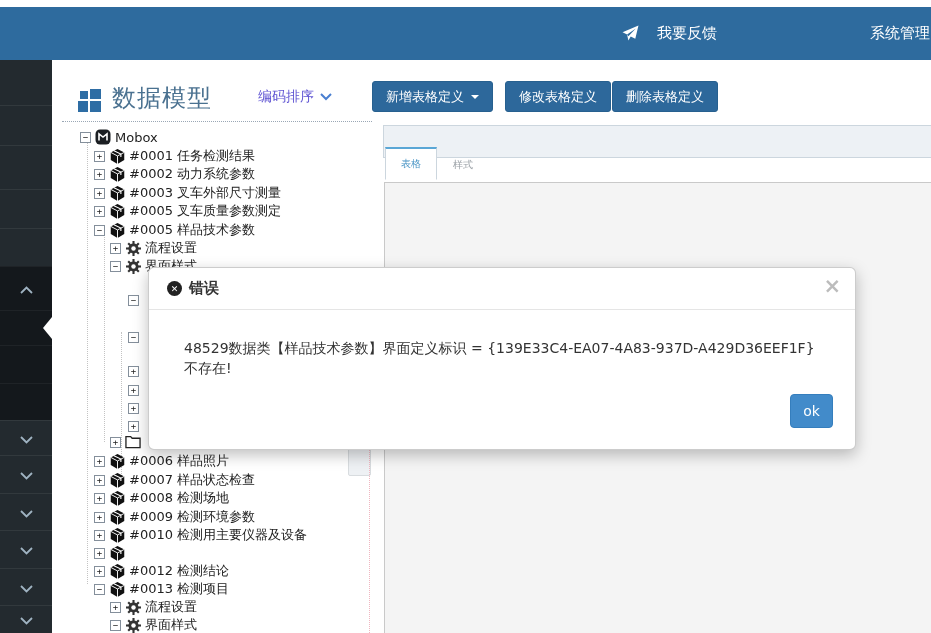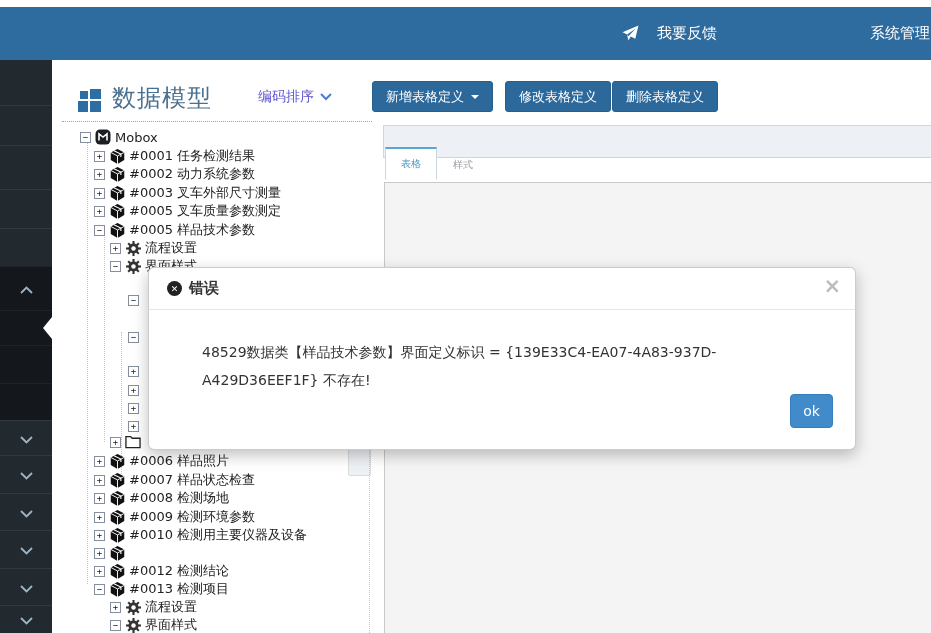--- a/index.html
+++ b/index.html
@@ -78,7 +78,7 @@
     align-items:center;justify-content:center;font-size:9px;font-weight:bold;flex:none;}
   .modal-title{font-size:15px;font-weight:bold;color:#333;}
   .modal-close{position:absolute;right:14px;top:6px;font-size:21px;color:#bcbcbc;font-weight:bold;cursor:pointer;}
-  .modal-body{position:absolute;left:35px;top:70px;right:25px;font-size:14px;color:#333;line-height:28px;margin-left:18px;}
+  .modal-body{position:absolute;left:35px;top:70px;right:25px;font-size:14px;color:#333;line-height:20px;}
   .ok-btn{position:absolute;right:22px;bottom:21px;width:41px;height:32px;background:#428bca;
     border:1px solid #357ebd;border-radius:4px;color:#ffffff;font-size:14px;display:flex;align-items:center;
     justify-content:center;cursor:pointer;}

